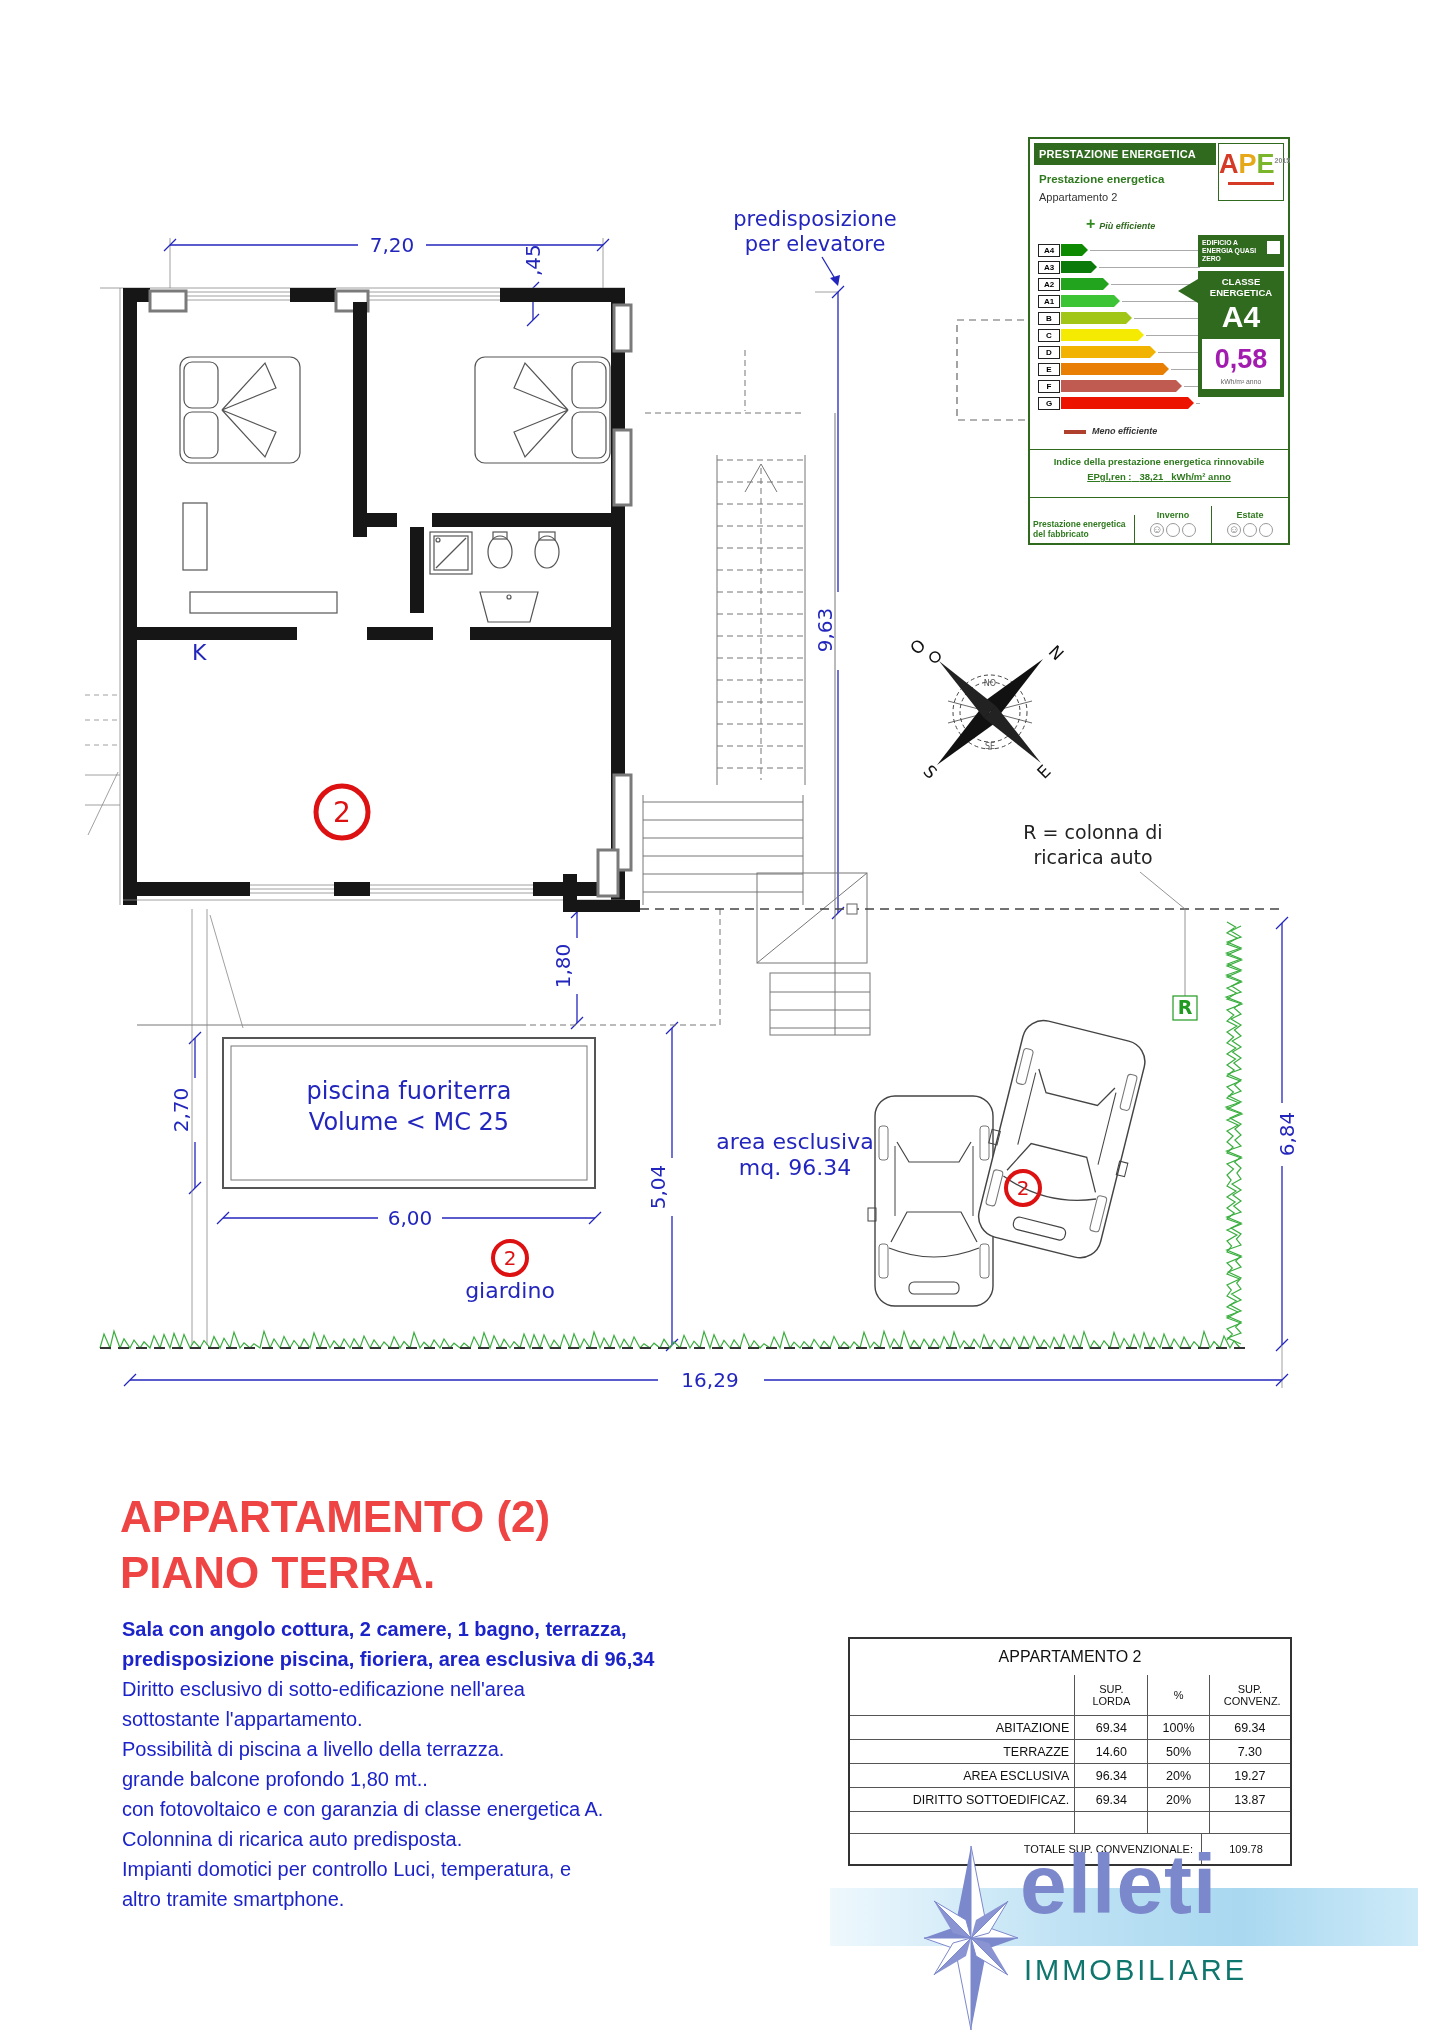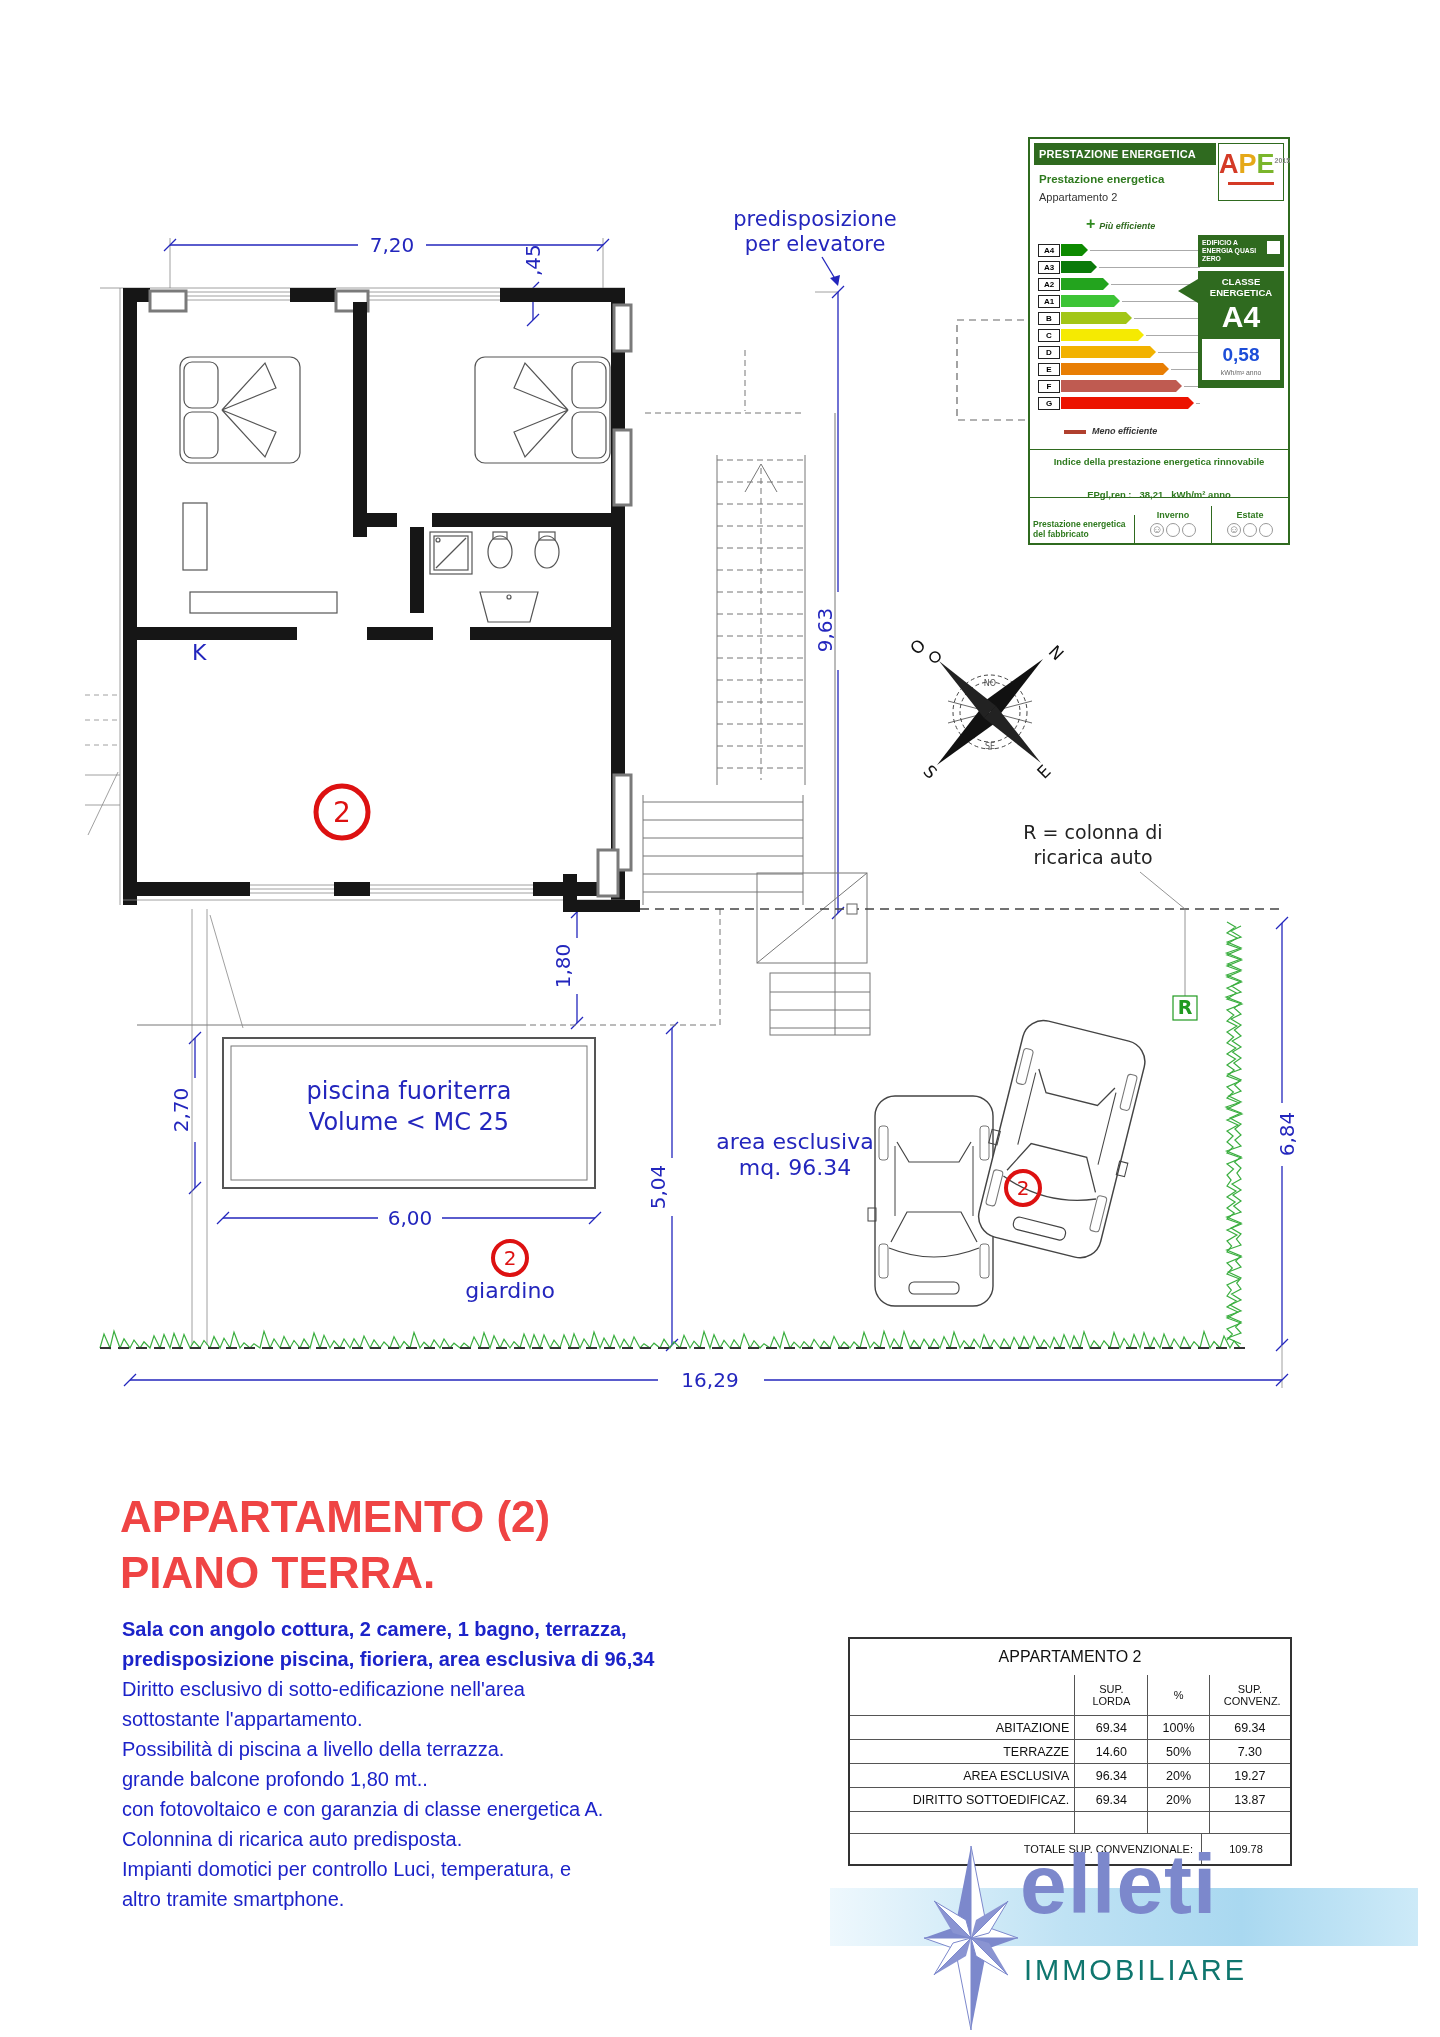--- a/index.html
+++ b/index.html
@@ -46,7 +46,7 @@
   #cert .classe .lab{font-size:9.5px;font-weight:bold;line-height:11px;}
   #cert .classe .val{font-size:30px;font-weight:bold;margin-top:2px;}
   #cert .classe .box{background:#fff;margin-top:5px;padding:5px 2px 4px;}
-  #cert .classe .ep{color:#1d4ed8;font-size:19px;font-weight:bold;}
+  #cert .classe .ep{color:#a21caf;font-size:27px;font-weight:bold;}
   #cert .classe .un{color:#666;font-size:6.8px;margin-top:3px;}
   #cert .panel-arrow{position:absolute;left:-20px;top:8px;width:0;height:0;
         border-top:12px solid transparent;border-bottom:12px solid transparent;border-right:20px solid #2f6a1f;}

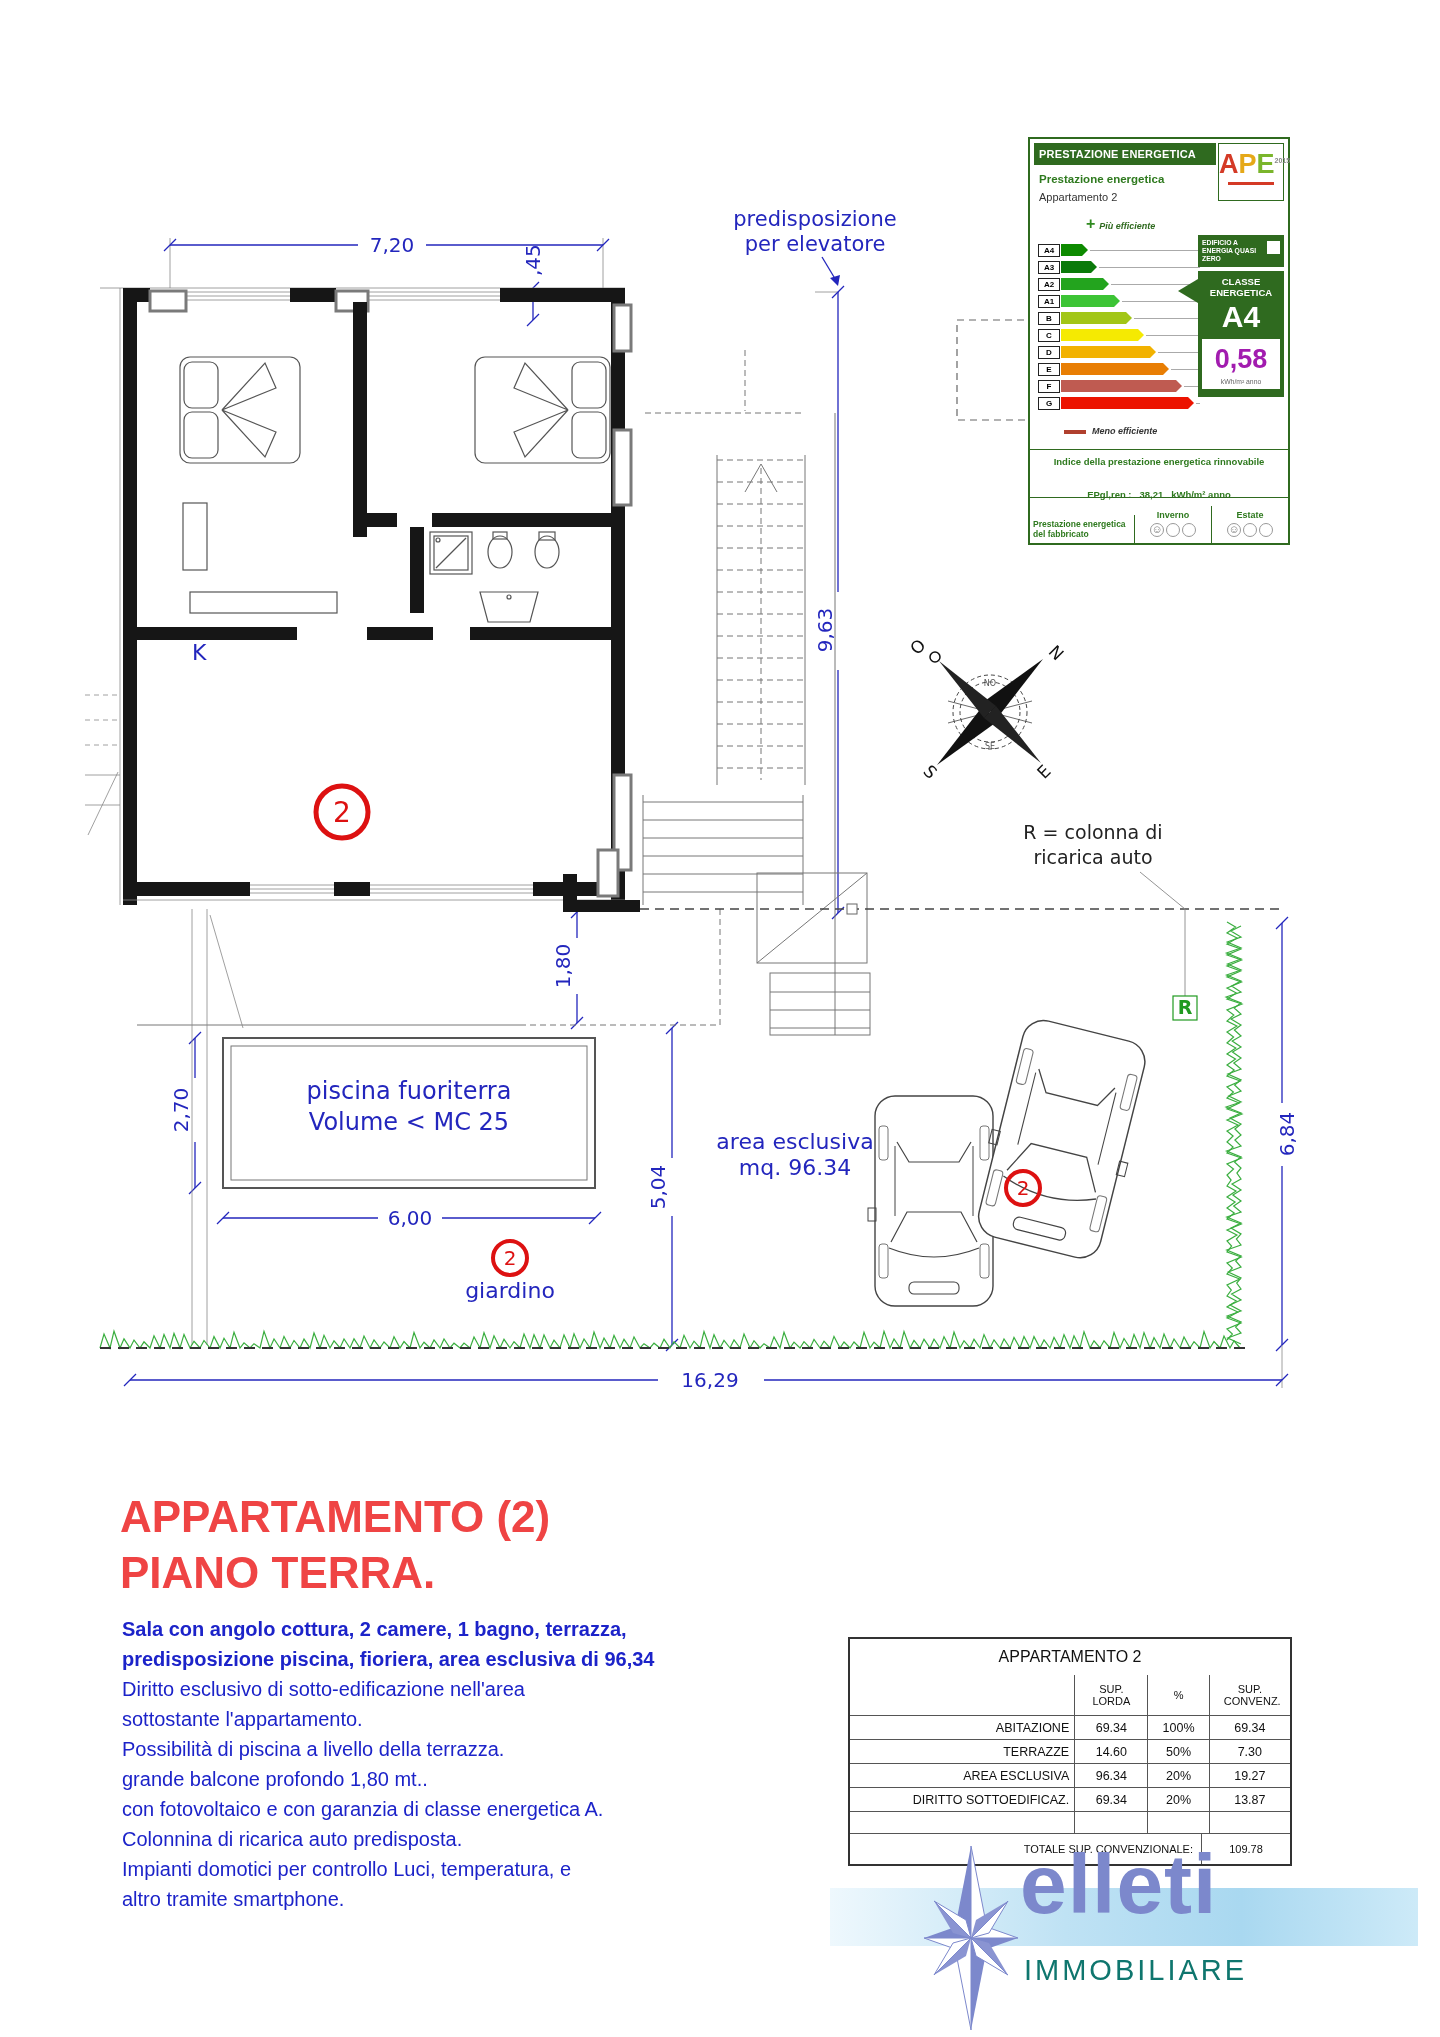--- a/index.html
+++ b/index.html
@@ -55,7 +55,7 @@
   #cert .indice{position:absolute;left:0;right:0;top:310px;height:46px;border-top:1.5px solid #2f6a1f;
                 text-align:center;color:#2f7a1f;font-weight:bold;}
   #cert .indice .t1{font-size:9.5px;margin-top:6px;}
-  #cert .indice .t2{font-size:9.5px;margin-top:22px;}
+  #cert .indice .t2{font-size:9.5px;margin-top:4px;text-decoration:underline;}
   #cert .bottomrow{position:absolute;left:0;right:0;top:358px;bottom:0;border-top:1.5px solid #2f6a1f;display:flex;align-items:flex-end;}
   #cert .bottomrow .c{border-right:1.5px solid #2f6a1f;padding:4px 3px;color:#2f7a1f;font-weight:bold;}
   #cert .bottomrow .c:last-child{border-right:none;}

